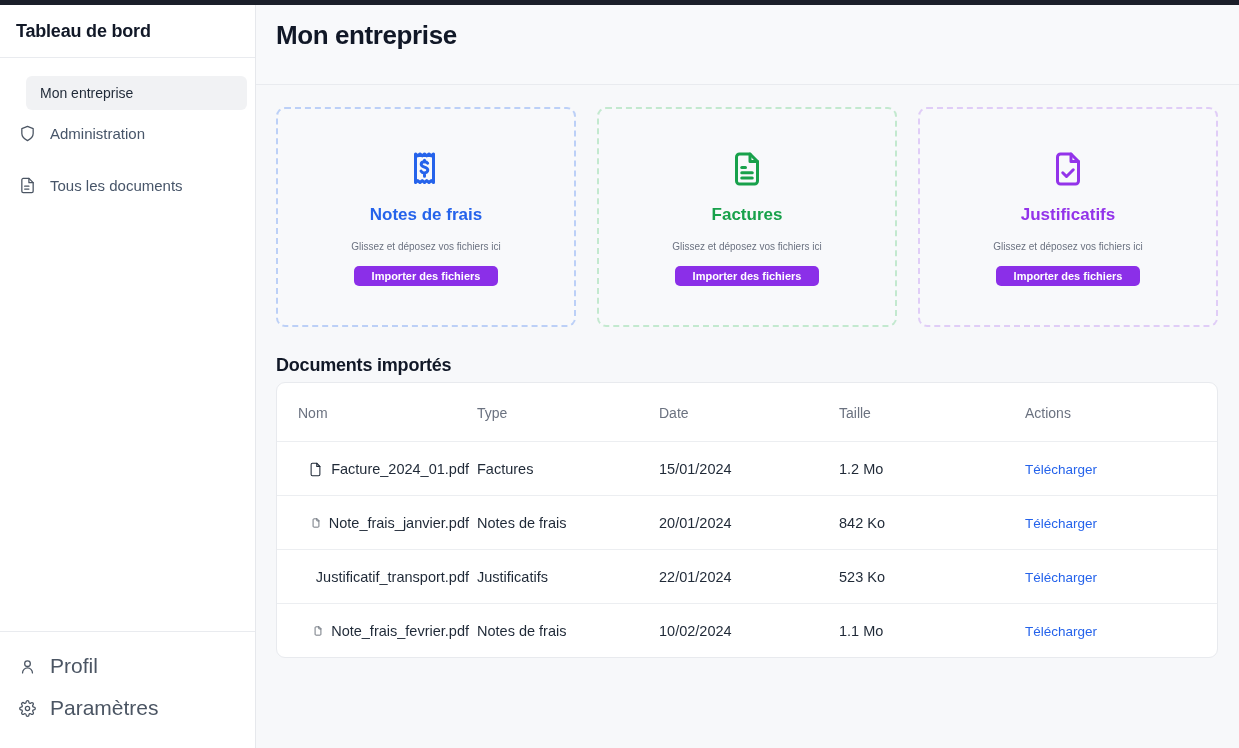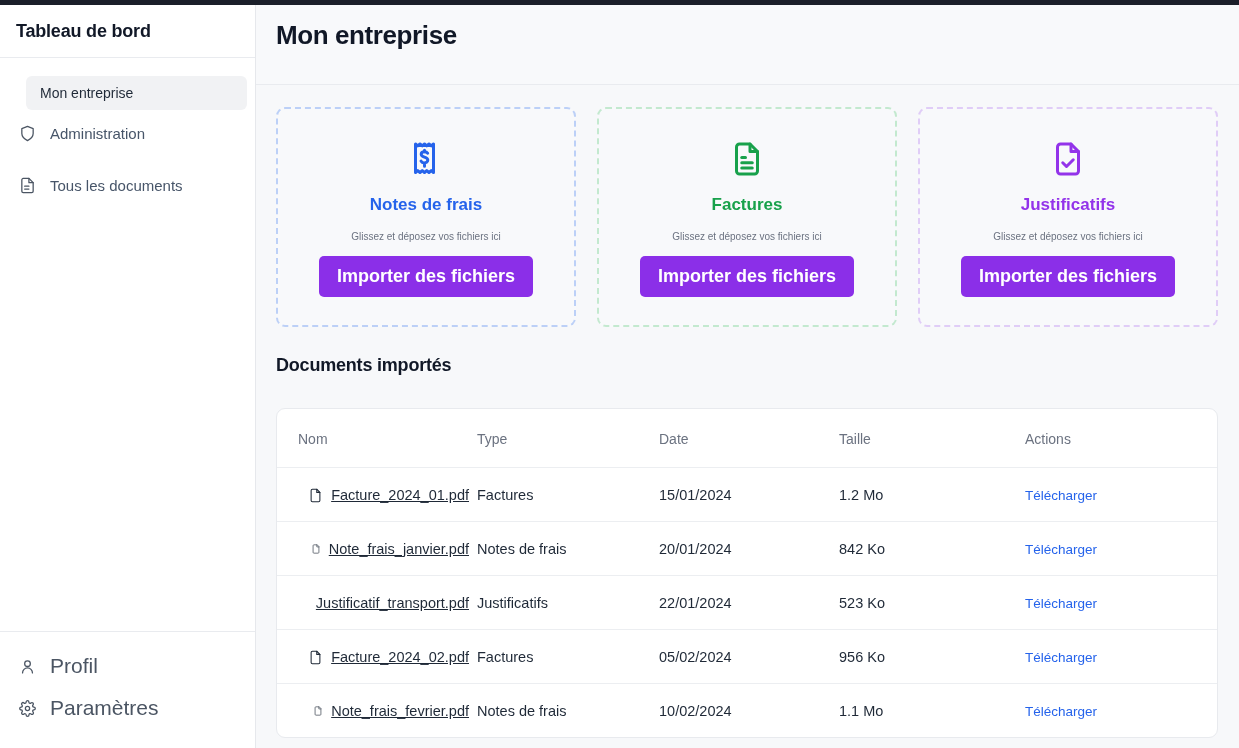--- a/index.html
+++ b/index.html
@@ -123,10 +123,10 @@
     margin-top: 14px;
     background: #8b2fe8;
     color: #ffffff;
-    font-size: 18px; font-weight: bold;
+    font-size: 11px; font-weight: bold;
     font-family: "Liberation Sans", sans-serif;
     border: none; border-radius: 5px;
-    padding: 10px 18px;
+    padding: 4px 18px;
     cursor: pointer;
   }
   

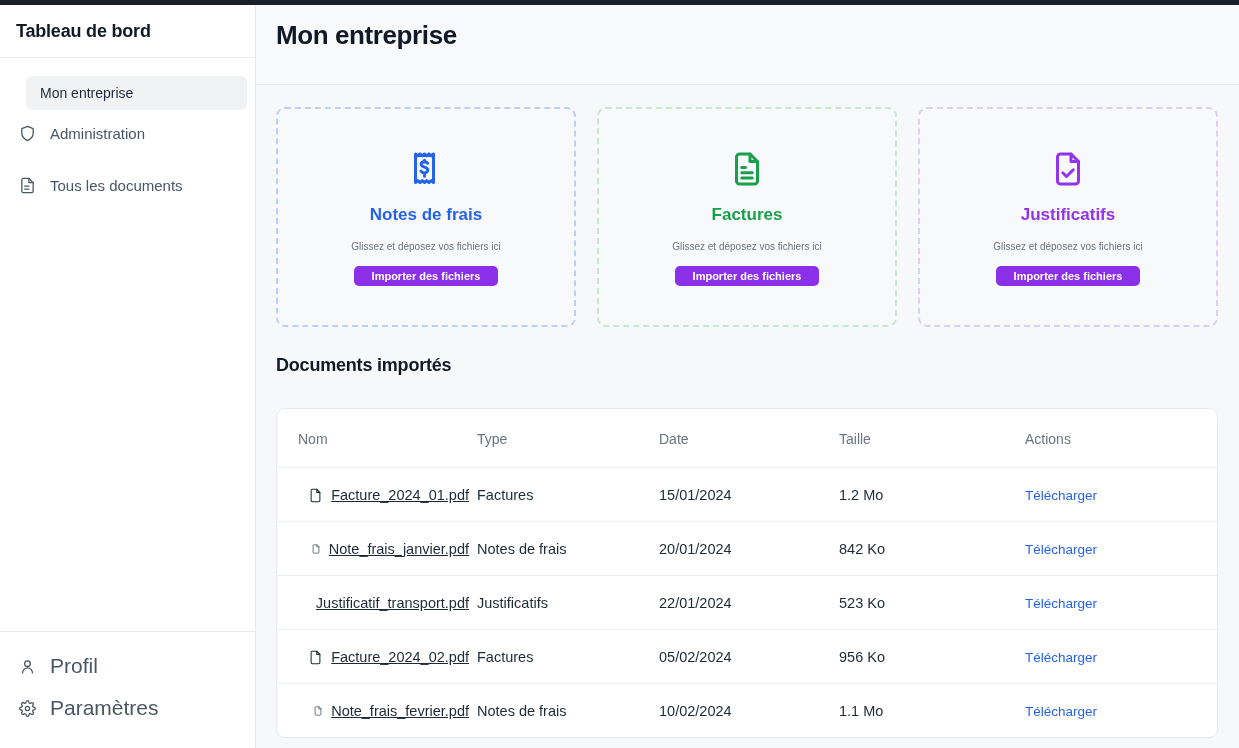--- a/index.html
+++ b/index.html
@@ -131,7 +131,7 @@
   }
   
   .section-title {
-    margin-top: 28px; margin-bottom: 32px;
+    margin-top: 28px; margin-bottom: 6px;
     font-size: 18px; font-weight: bold; color: #111827;
     letter-spacing: -0.2px;
   }

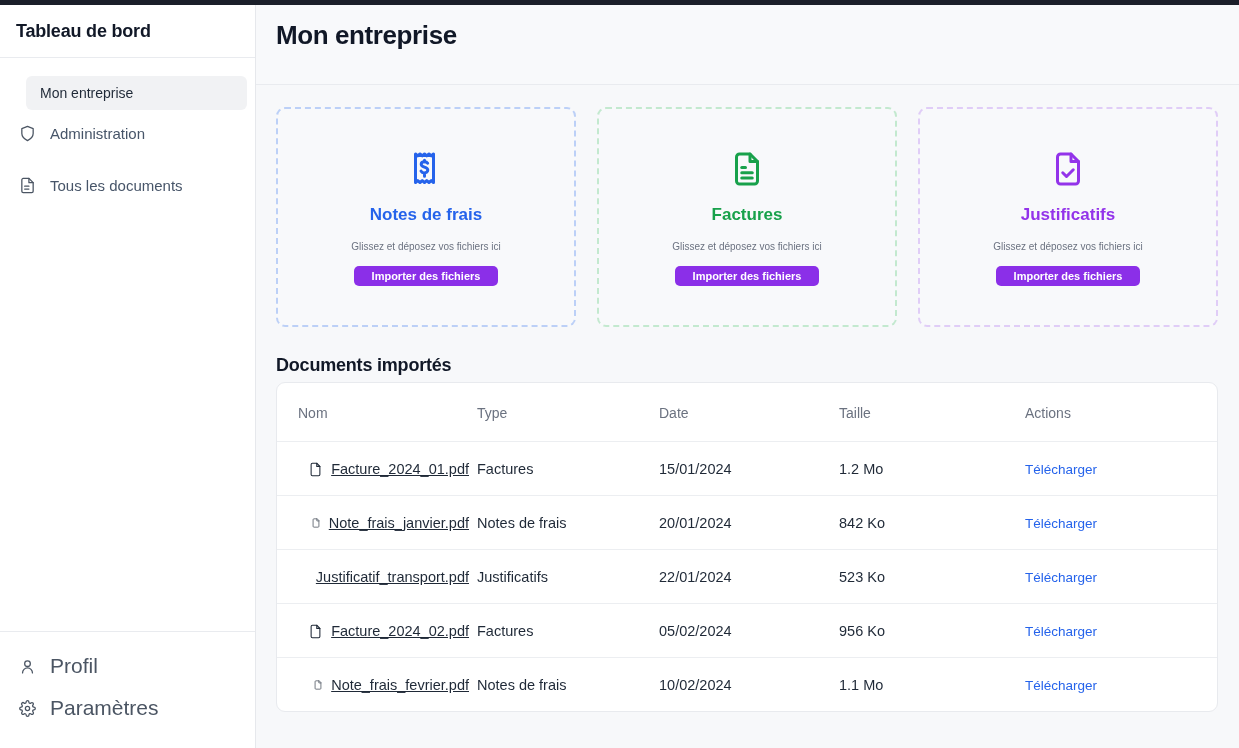--- a/index.html
+++ b/index.html
@@ -163,7 +163,6 @@
   td.col-nom {
     text-align: right; padding-right: 8px !important;
     white-space: nowrap;
-    text-decoration: underline;
   }
   .name-cell {
     display: flex; align-items: center; justify-content: flex-end;

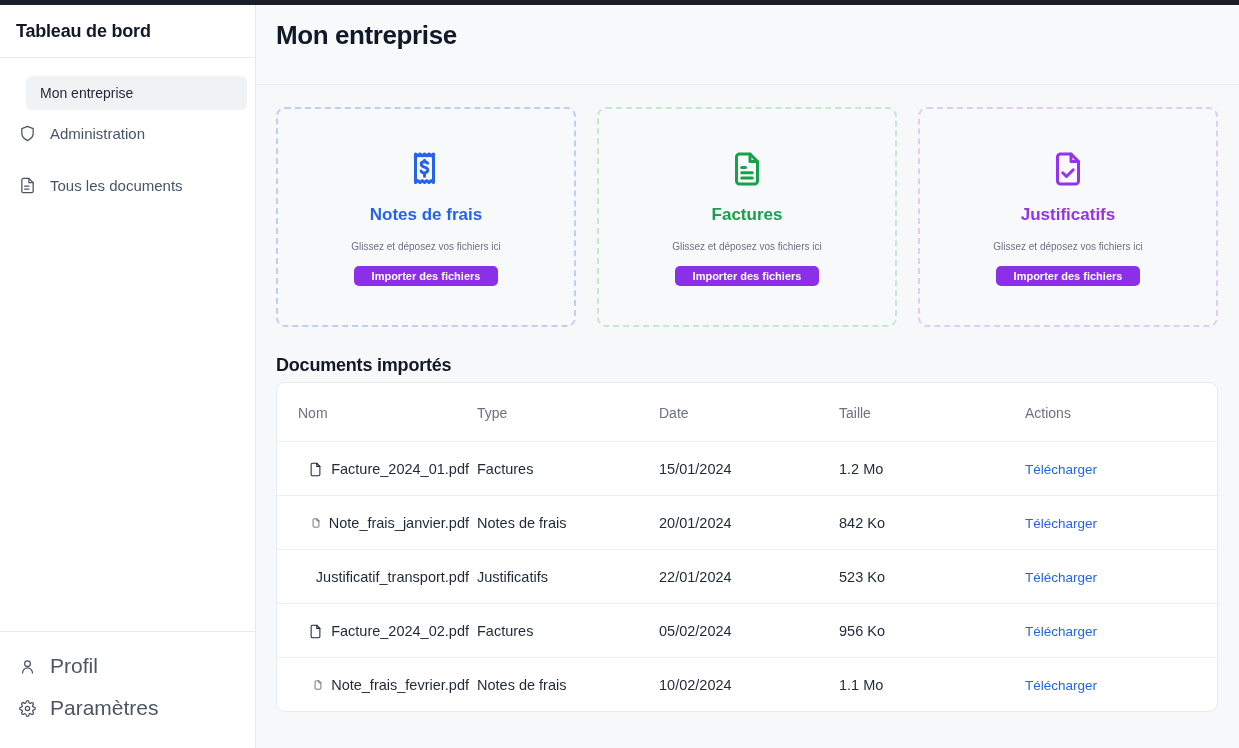--- a/index.html
+++ b/index.html
@@ -362,25 +362,6 @@
               </td>
             </tr>
 
-            <tr>
-              <td class="col-nom">
-                <span class="name-cell">
-                  <span class="file-ic">
-                    <svg width="15" height="15" viewBox="0 0 24 24" fill="none" stroke="currentColor" stroke-width="1.7" stroke-linecap="round" stroke-linejoin="round">
-                        <path d="M14 2H7a2 2 0 0 0-2 2v16a2 2 0 0 0 2 2h10a2 2 0 0 0 2-2V7z"></path>
-                        <polyline points="14 2 14 7 19 7"></polyline>
-                      </svg>
-                  </span>
-                  <span>Facture_2024_02.pdf</span>
-                </span>
-              </td>
-              <td class="col-type">Factures</td>
-              <td class="col-date">05/02/2024</td>
-              <td class="col-taille">956 Ko</td>
-              <td class="col-actions">
-                <a class="dl-link">Télécharger</a>
-              </td>
-            </tr>
 
             <tr>
               <td class="col-nom">

